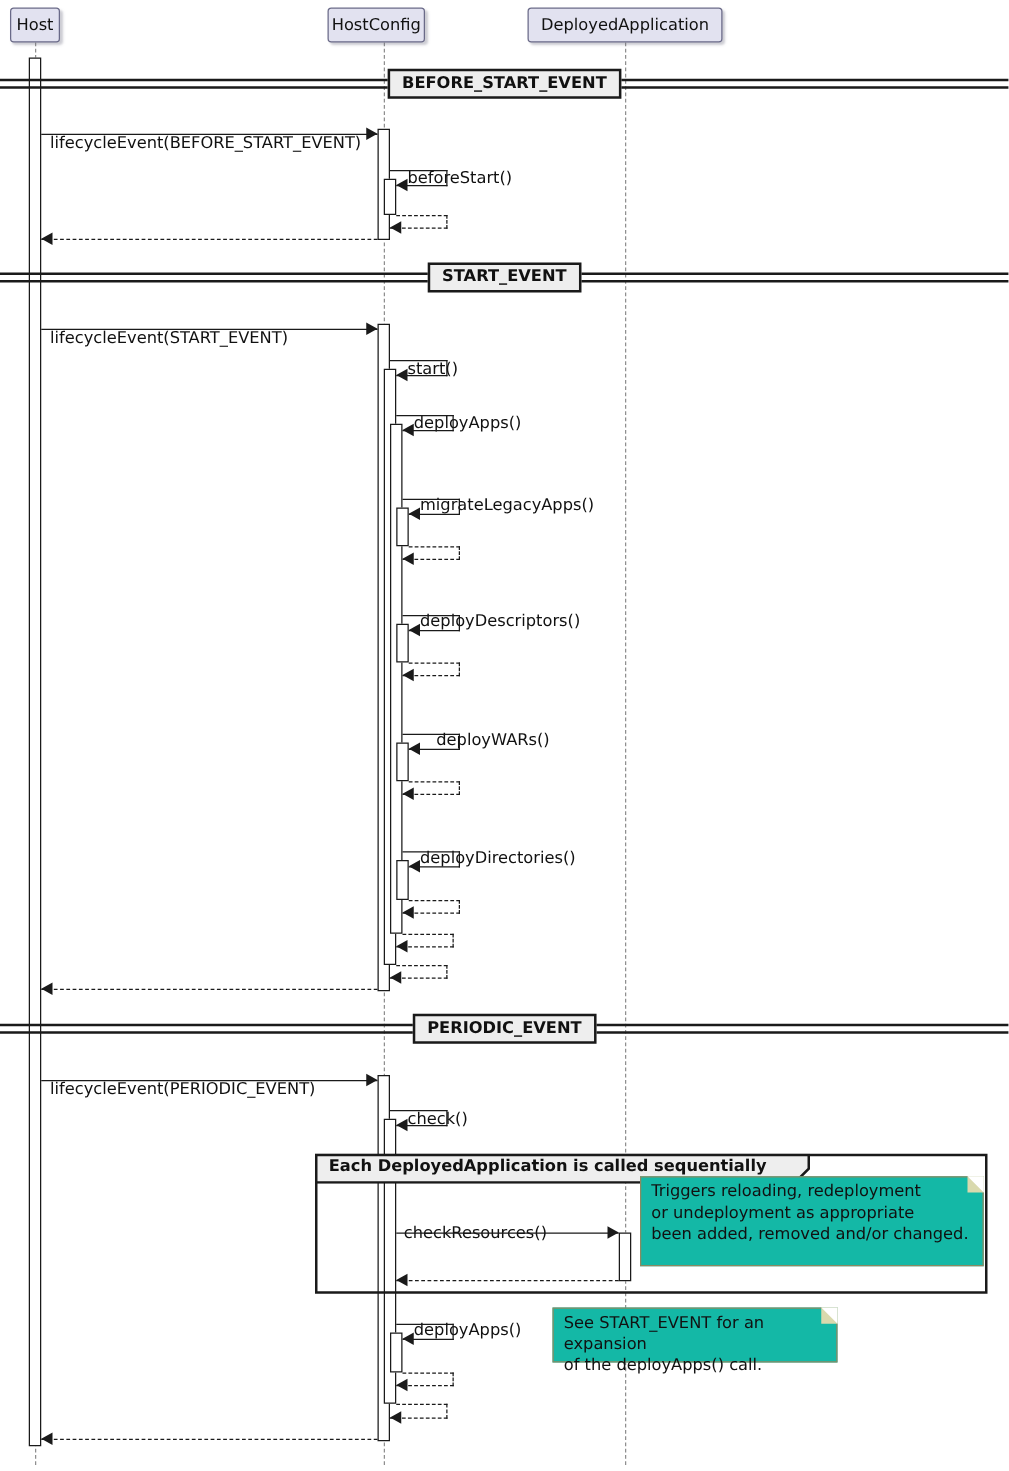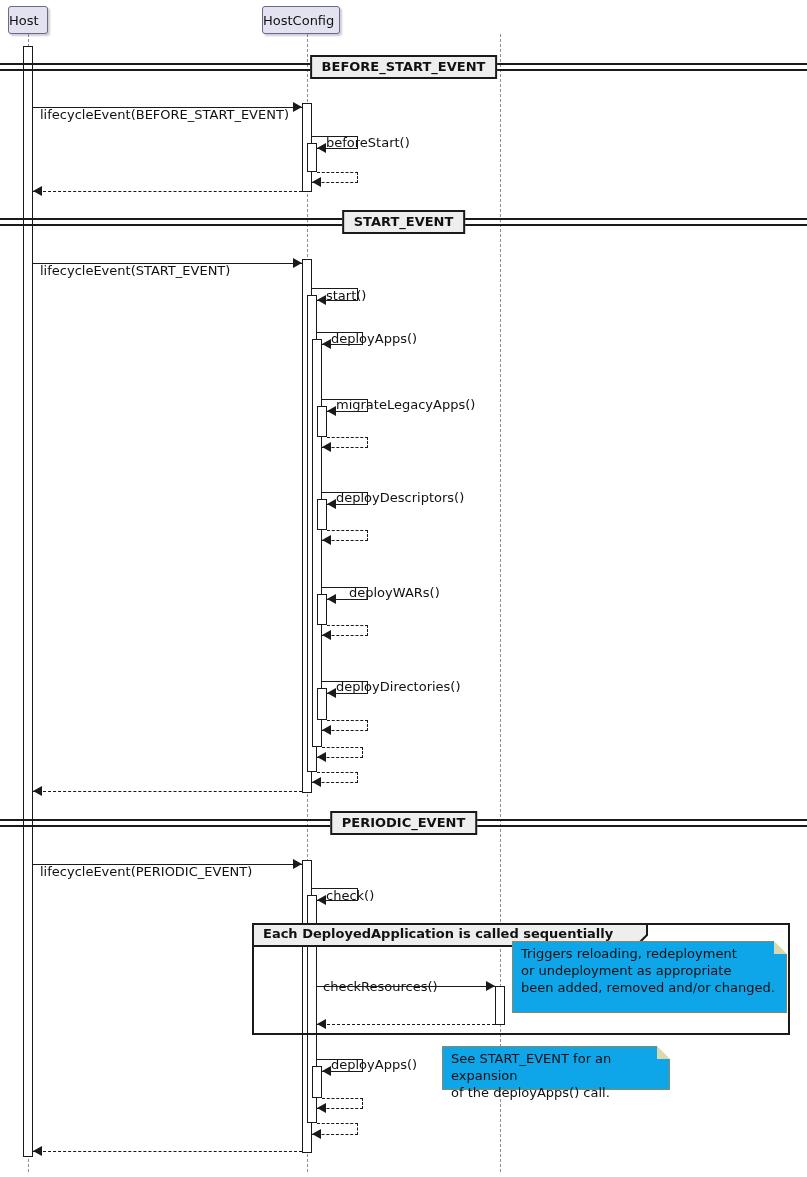--- a/index.html
+++ b/index.html
@@ -6,7 +6,7 @@
   .canvas{position:relative;width:807px;height:1177px;background:#ffffff;overflow:hidden;
           font-family:"DejaVu Sans","Liberation Sans",sans-serif;color:#111;}
   .pbox{position:absolute;height:28px;background:#E2E2F0;border:1px solid #6a6a88;border-radius:3px;
-        display:flex;align-items:center;font-size:13px;
+        display:flex;align-items:center;justify-content:center;font-size:13px;
         box-shadow:2px 2px 2px rgba(110,110,130,.35);box-sizing:border-box;}
   .ll{position:absolute;width:0;top:34px;height:1138px;border-left:1px dashed #8f8f8f;}
   .bar{position:absolute;width:10px;background:#ffffff;border:1px solid #1a1a1a;box-sizing:border-box;}

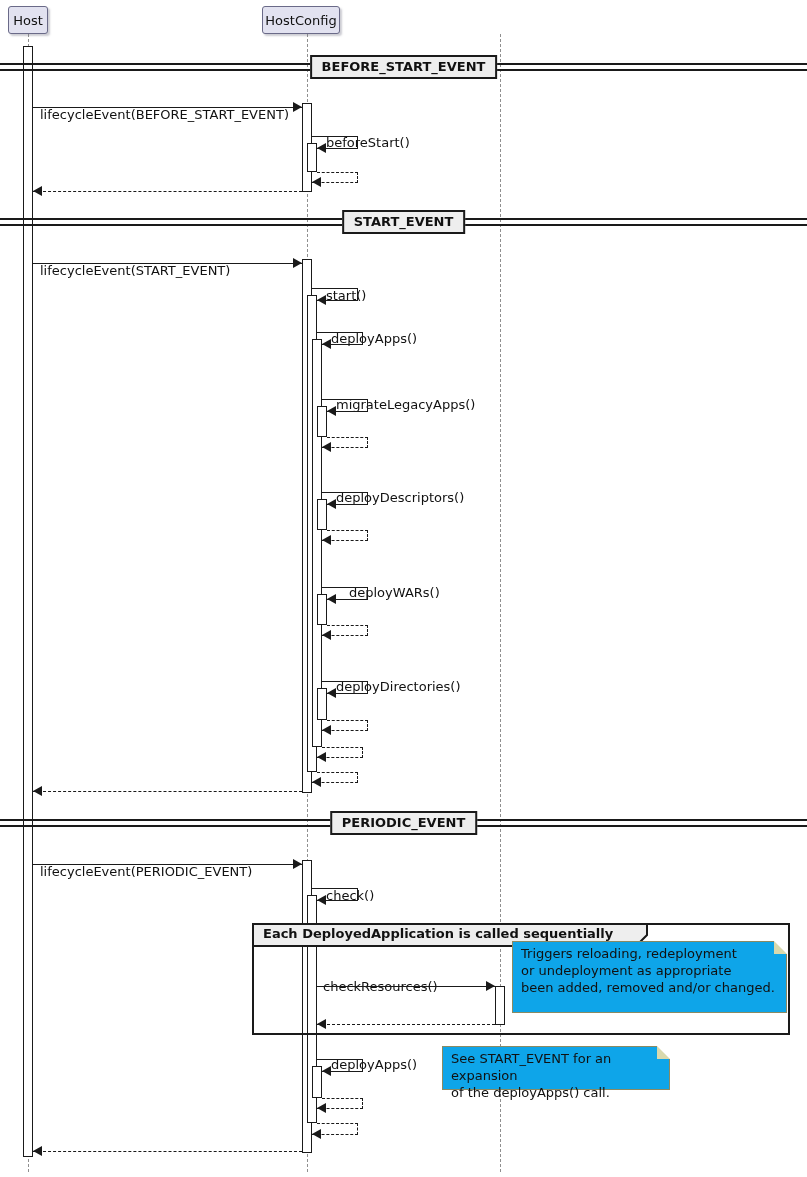--- a/index.html
+++ b/index.html
@@ -193,6 +193,9 @@
   <div class="pbox" style="left:262px;top:6px;width:78px">
     <span>HostConfig</span>
   </div>
+  <div class="pbox" style="left:422px;top:6px;width:156px">
+    <span>DeployedApplication</span>
+  </div>
 
 </div>
 

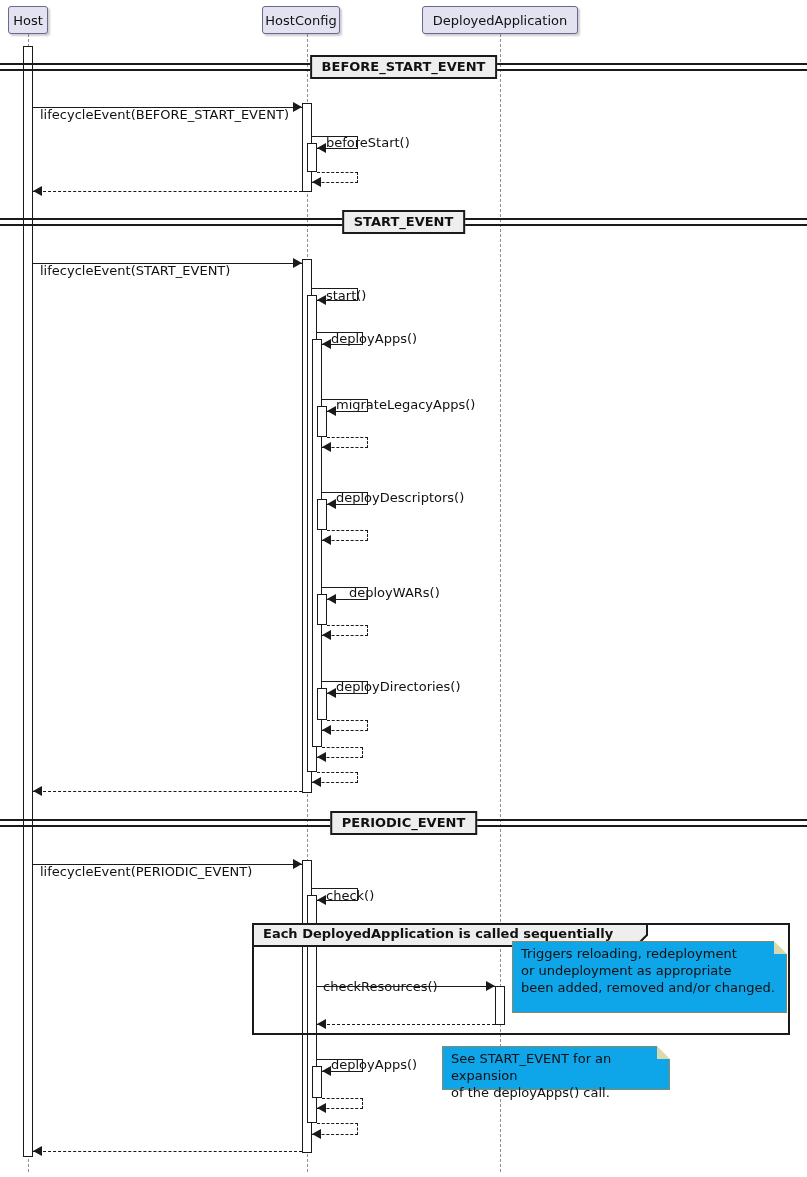--- a/index.html
+++ b/index.html
@@ -22,7 +22,7 @@
           font-weight:bold;font-size:13px;padding:2px 10px;white-space:nowrap;line-height:16px;}
   .group{position:absolute;border:2px solid #1a1a1a;box-sizing:border-box;}
   .ghead-label{position:absolute;font-weight:bold;font-size:13px;white-space:nowrap;line-height:16px;}
-  .note{position:absolute;background:#0ea5e9;border:1px solid #8a8a62;font-size:13px;line-height:17px;
+  .note{position:absolute;background:#14b8a6;border:1px solid #8a8a62;font-size:13px;line-height:17px;
         padding:3px 8px;box-sizing:border-box;}
   .note::before{content:"";position:absolute;top:-1px;right:-1px;border-style:solid;
         border-width:0 13px 13px 0;border-color:#ffffff #ffffff #d9d9ad #d9d9ad;}

